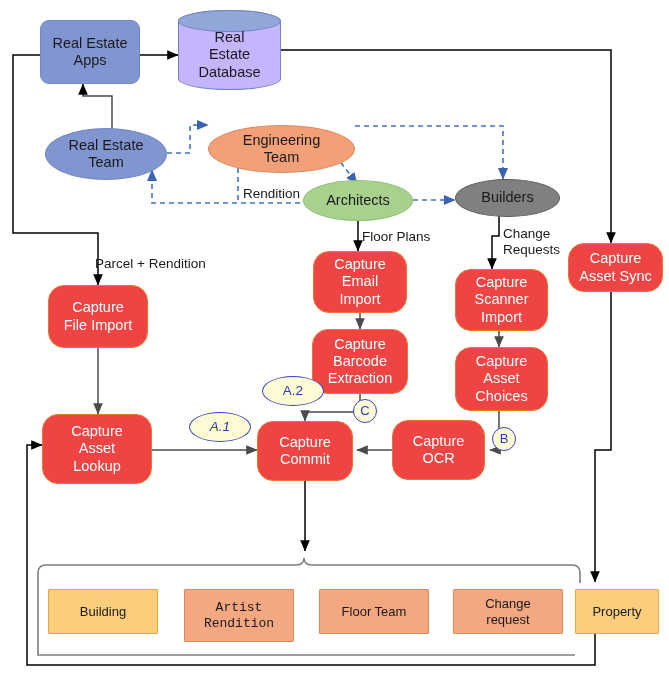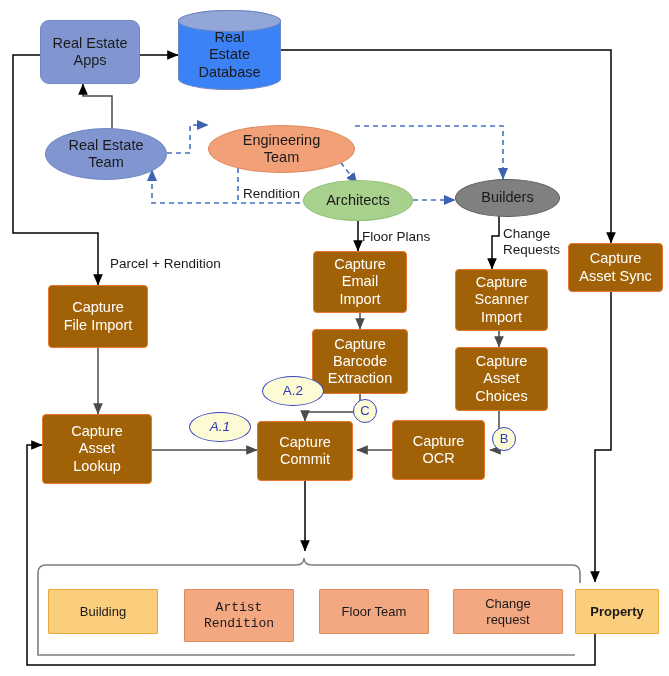--- a/index.html
+++ b/index.html
@@ -19,7 +19,7 @@
         font-size:14.5px;}
 
   
-  .cyl{background:#3b82f6;border:1px solid #6F86C4;color:#1a1a1a;font-size:14.5px;
+  .cyl{background:#c4b5fd;border:1px solid #6F86C4;color:#1a1a1a;font-size:14.5px;
        border-radius:50% / 14%;}
   .cyl .cap{position:absolute;left:-1px;right:-1px;top:-1px;height:22px;
        background:#93A6D8;border:1px solid #6F86C4;border-radius:50%;box-sizing:border-box;}

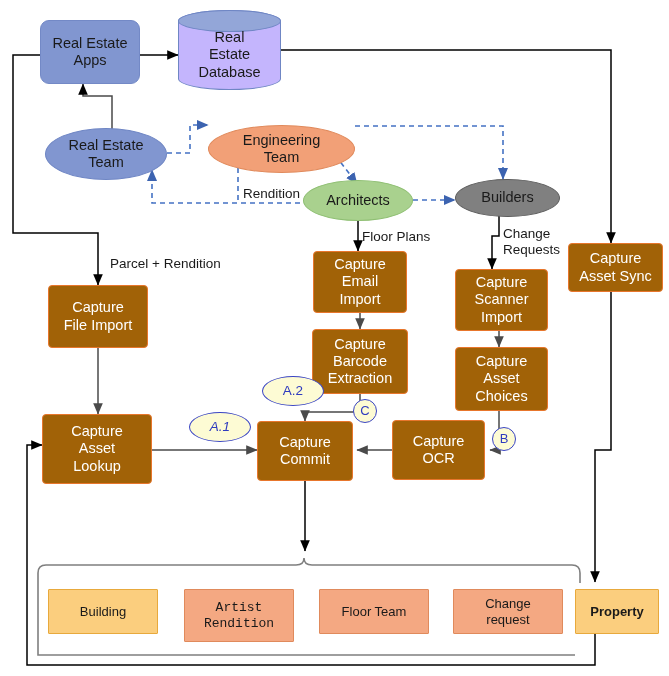--- a/index.html
+++ b/index.html
@@ -245,7 +245,7 @@
   <div class="elabel" style="left:362px;top:229px;">Floor Plans</div>
   <div class="elabel" style="left:503px;top:226px;">Change
 Requests</div>
-  <div class="elabel" style="left:110px;top:256px;">Parcel + Rendition</div>
+  <div class="elabel" style="left:95px;top:256px;">Parcel + Rendition</div>
 
 </div>
 

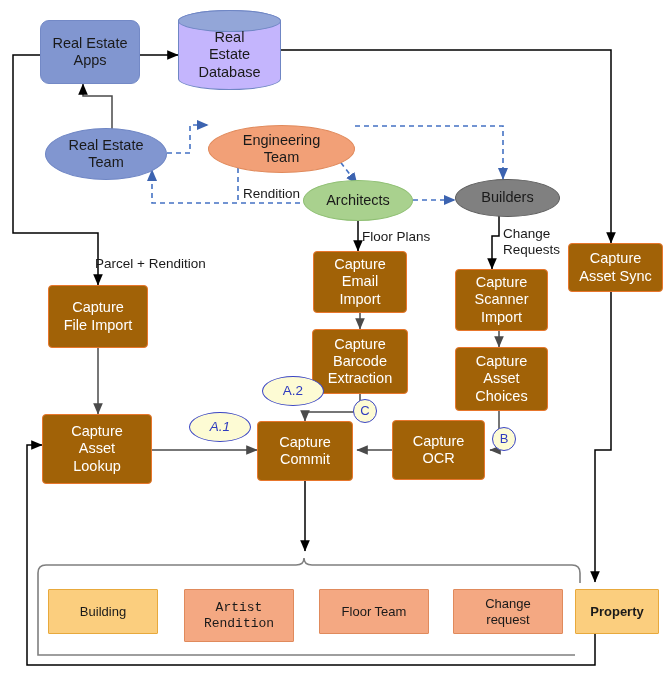--- a/index.html
+++ b/index.html
@@ -11,7 +11,7 @@
         justify-content:center;text-align:center;line-height:1.18;}
 
   
-  .proc{background:#a16207;border:1px solid #E8762C;border-radius:4px;color:#ffffff;
+  .proc{background:#ef4444;border:1px solid #E8762C;border-radius:16px;color:#ffffff;
         font-size:14.5px;}
 
   

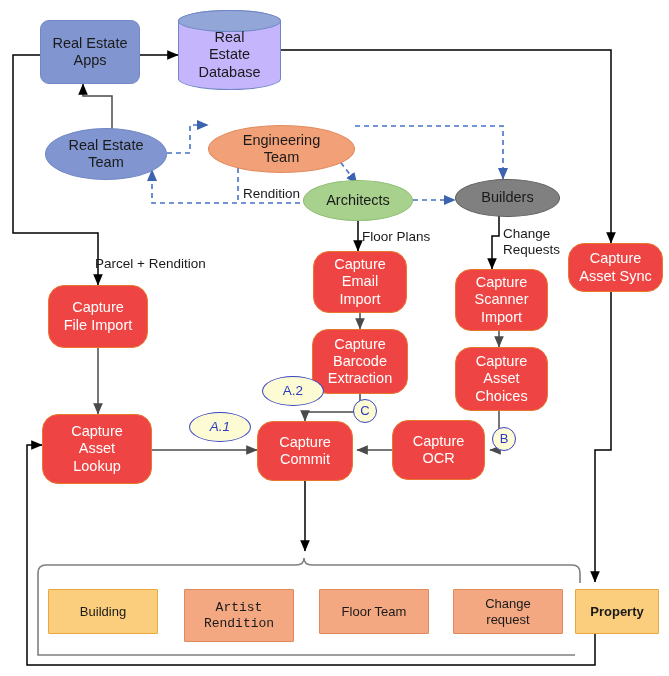--- a/index.html
+++ b/index.html
@@ -238,7 +238,7 @@
 request</span>
   </div>
   <div class="node entity e-yellow" style="left:575px;top:589px;width:84px;height:45px;">
-    <span style="white-space:pre-line;font-weight:bold;">Property</span>
+    <span style="white-space:pre-line;">Property</span>
   </div>
 
   <div class="elabel" style="left:243px;top:186px;">Rendition</div>

